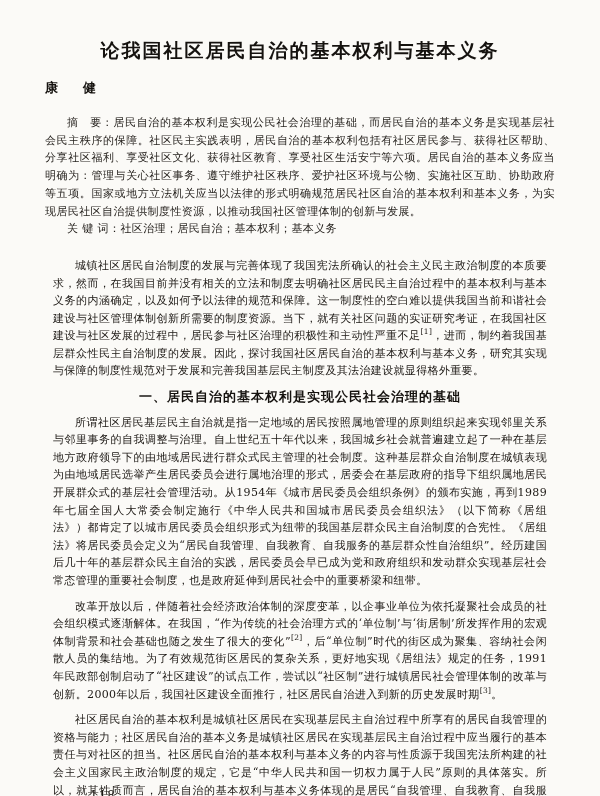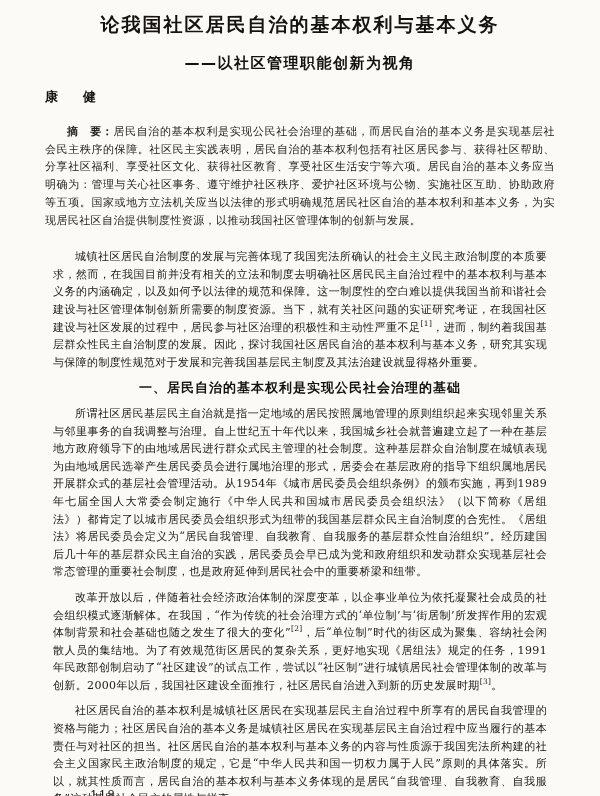--- a/index.html
+++ b/index.html
@@ -17,7 +17,7 @@
     width: 510px;
     height: 100%;
     margin: 0 auto;
-    padding-top: 12px;
+    padding-top: 38px;
     box-sizing: border-box;
   }
   .paper-title {

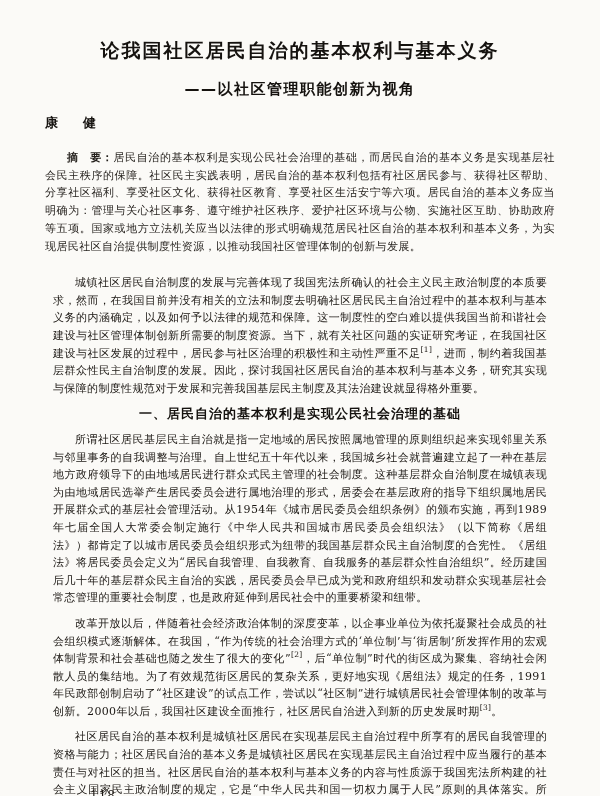--- a/index.html
+++ b/index.html
@@ -102,7 +102,6 @@
 
   <h1 class="paper-title">论我国社区居民自治的基本权利与基本义务</h1>
 
-  <h2 class="paper-subtitle">——以社区管理职能创新为视角</h2>
 
   <div class="author">康　健</div>
 

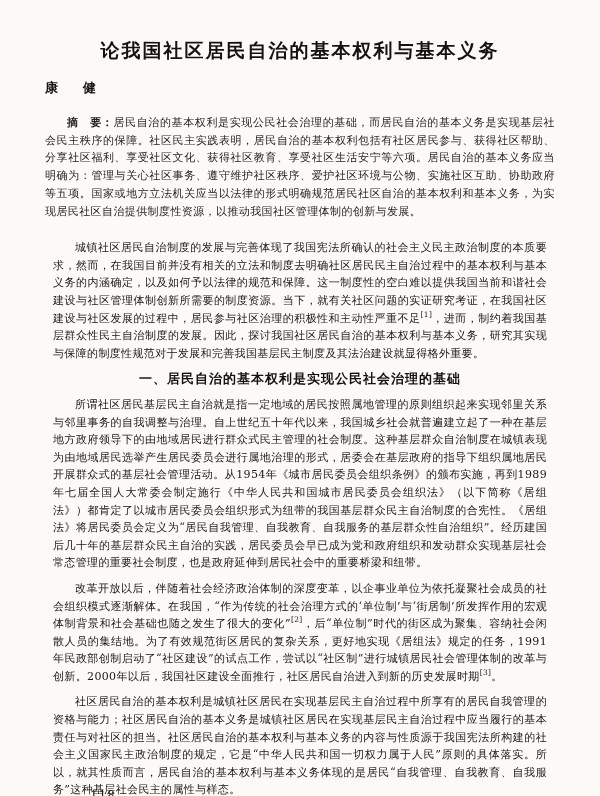--- a/index.html
+++ b/index.html
@@ -58,7 +58,7 @@
     text-indent: 2em;
   }
   .inline-label {
-    font-weight: bold;
+    font-weight: normal;
   }
   .body-text {
     margin-top: 19px;

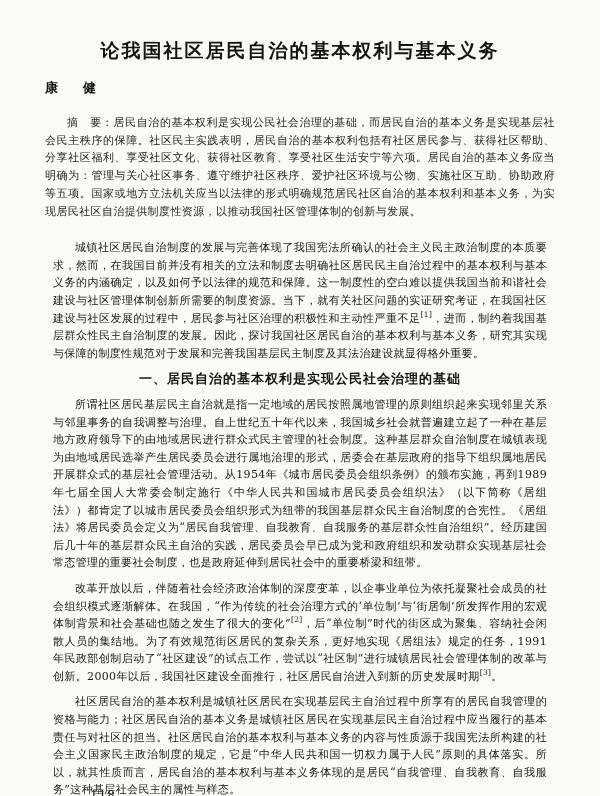--- a/index.html
+++ b/index.html
@@ -107,6 +107,7 @@
 
   <div class="abstract-block">
     <p><span class="inline-label">摘　要：</span><span>居民自治的基本权利是实现公民社会治理的基础，而居民自治的基本义务是实现基层社会民主秩序的保障。社区民主实践表明，居民自治的基本权利包括有社区居民参与、获得社区帮助、分享社区福利、享受社区文化、获得社区教育、享受社区生活安宁等六项。居民自治的基本义务应当明确为：管理与关心社区事务、遵守维护社区秩序、爱护社区环境与公物、实施社区互助、协助政府等五项。国家或地方立法机关应当以法律的形式明确规范居民社区自治的基本权利和基本义务，为实现居民社区自治提供制度性资源，以推动我国社区管理体制的创新与发展。</span></p>
+    <p><span class="inline-label">关 键 词：</span><span>社区治理；居民自治；基本权利；基本义务</span></p>
   </div>
 
   <div class="body-text">

